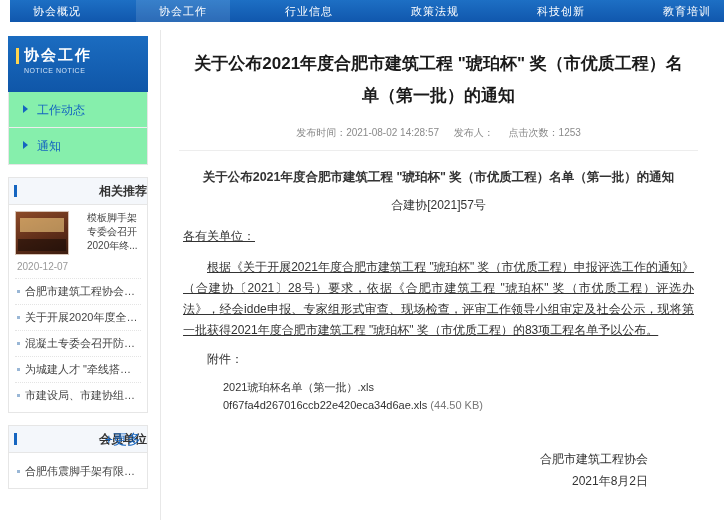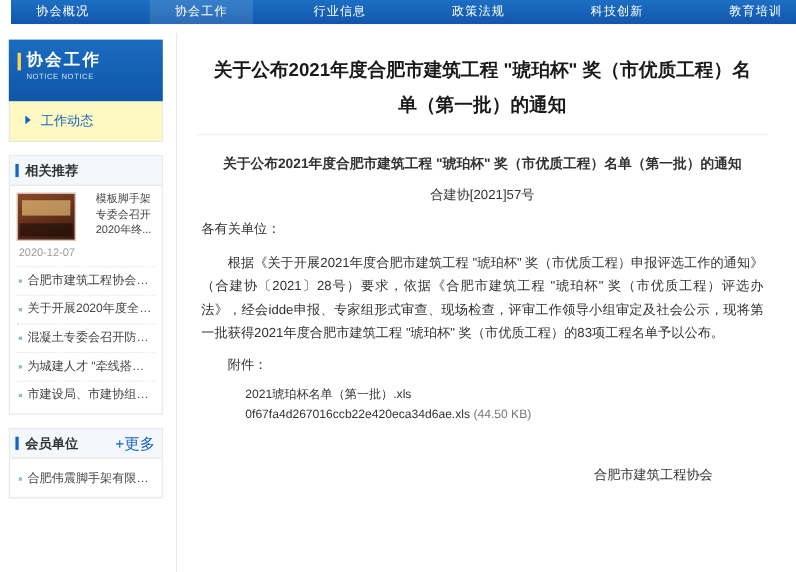--- a/index.html
+++ b/index.html
@@ -107,7 +107,7 @@
     border: 1px solid #e6e6e6;
     border-top: none;
     box-sizing: border-box;
-    background: #fef9c3;
+    background: #86efac;
   }
   .side-menu .mi {
     position: relative;

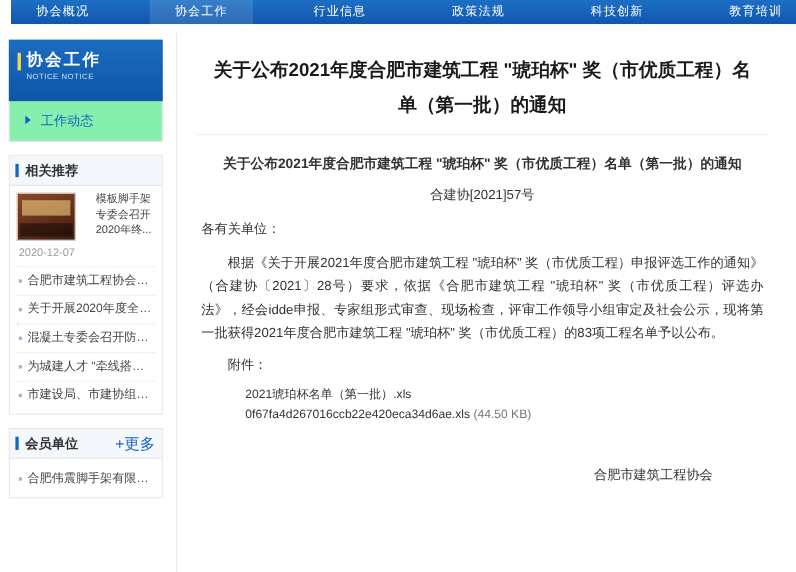--- a/index.html
+++ b/index.html
@@ -353,6 +353,11 @@
 
       <div class="doc-title">关于公布2021年度合肥市建筑工程 "琥珀杯" 奖（市优质工程）名单（第一批）的通知</div>
 
+      <div class="doc-meta">
+        <span>发布时间：2021-08-02 14:28:57</span>
+        <span>发布人：</span>
+        <span>点击次数：1253</span>
+      </div>
 
       <div class="doc-rule"></div>
 

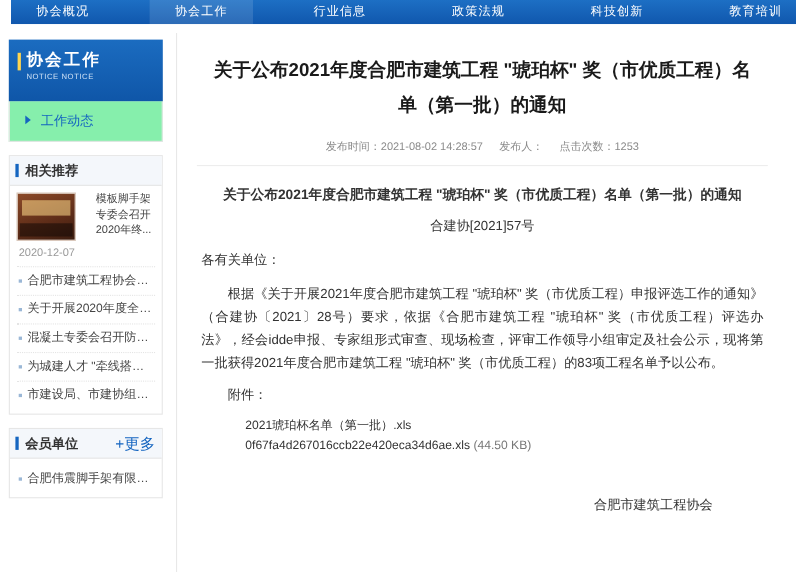--- a/index.html
+++ b/index.html
@@ -310,6 +310,10 @@
         <div class="mi">
           <span class="tri"></span>
           <span>工作动态</span>
+        </div>
+        <div class="mi">
+          <span class="tri"></span>
+          <span>通知</span>
         </div>
       </div>
 

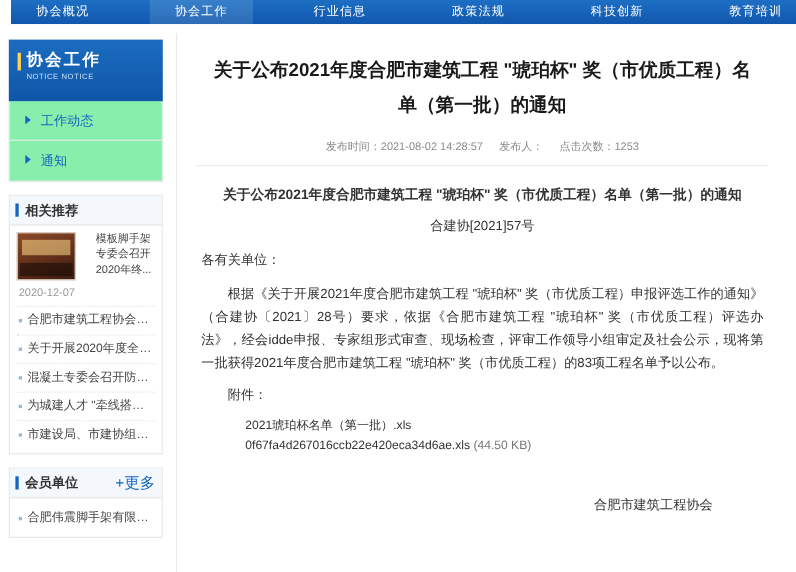--- a/index.html
+++ b/index.html
@@ -147,6 +147,7 @@
     font-size: 12px;
     font-weight: bold;
     color: #333;
+    text-align: right;
   }
   .sb-head .accent {
     position: absolute;

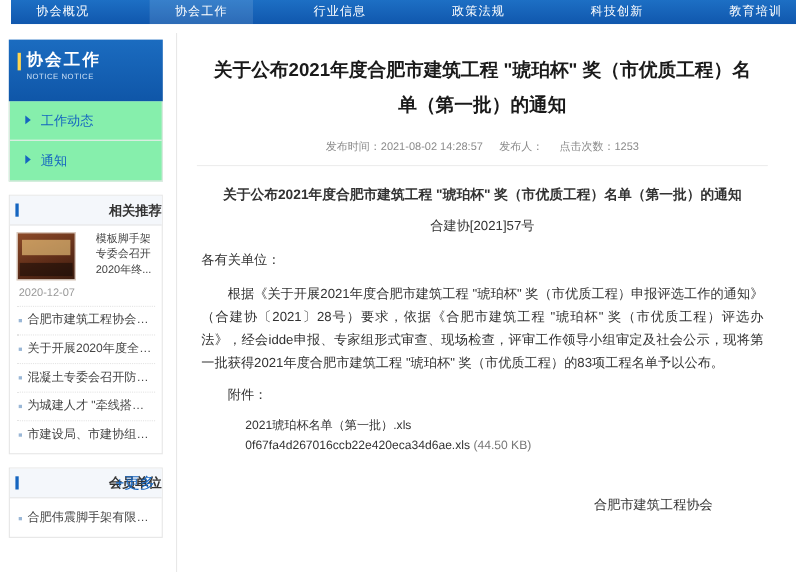--- a/index.html
+++ b/index.html
@@ -263,6 +263,7 @@
     margin-top: 10px;
     text-align: justify;
     text-indent: 0;
+    text-decoration: underline;
   }
   .b-indent { text-indent: 24px; }
   .attach-label { margin-top: 8px; text-indent: 24px; }

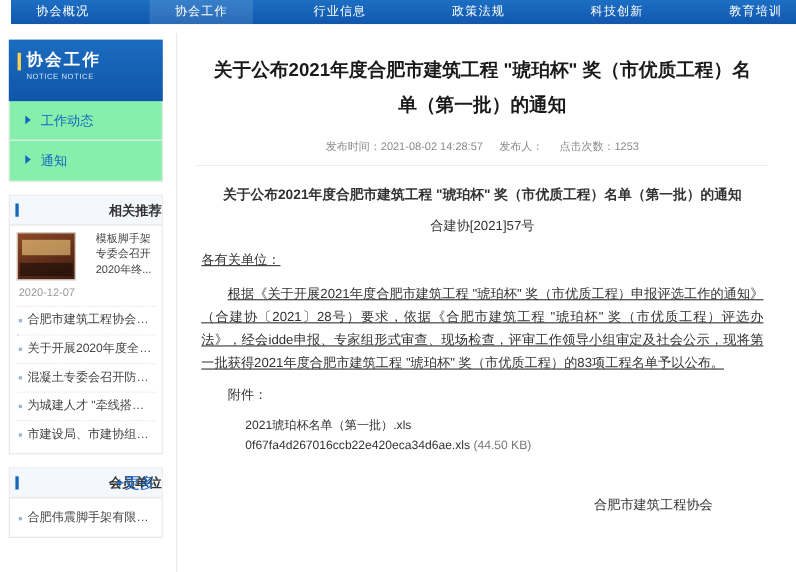--- a/index.html
+++ b/index.html
@@ -384,6 +384,7 @@
         </div>
         <div class="sign">
           <div>合肥市建筑工程协会</div>
+          <div>2021年8月2日</div>
         </div>
       </div>
 

